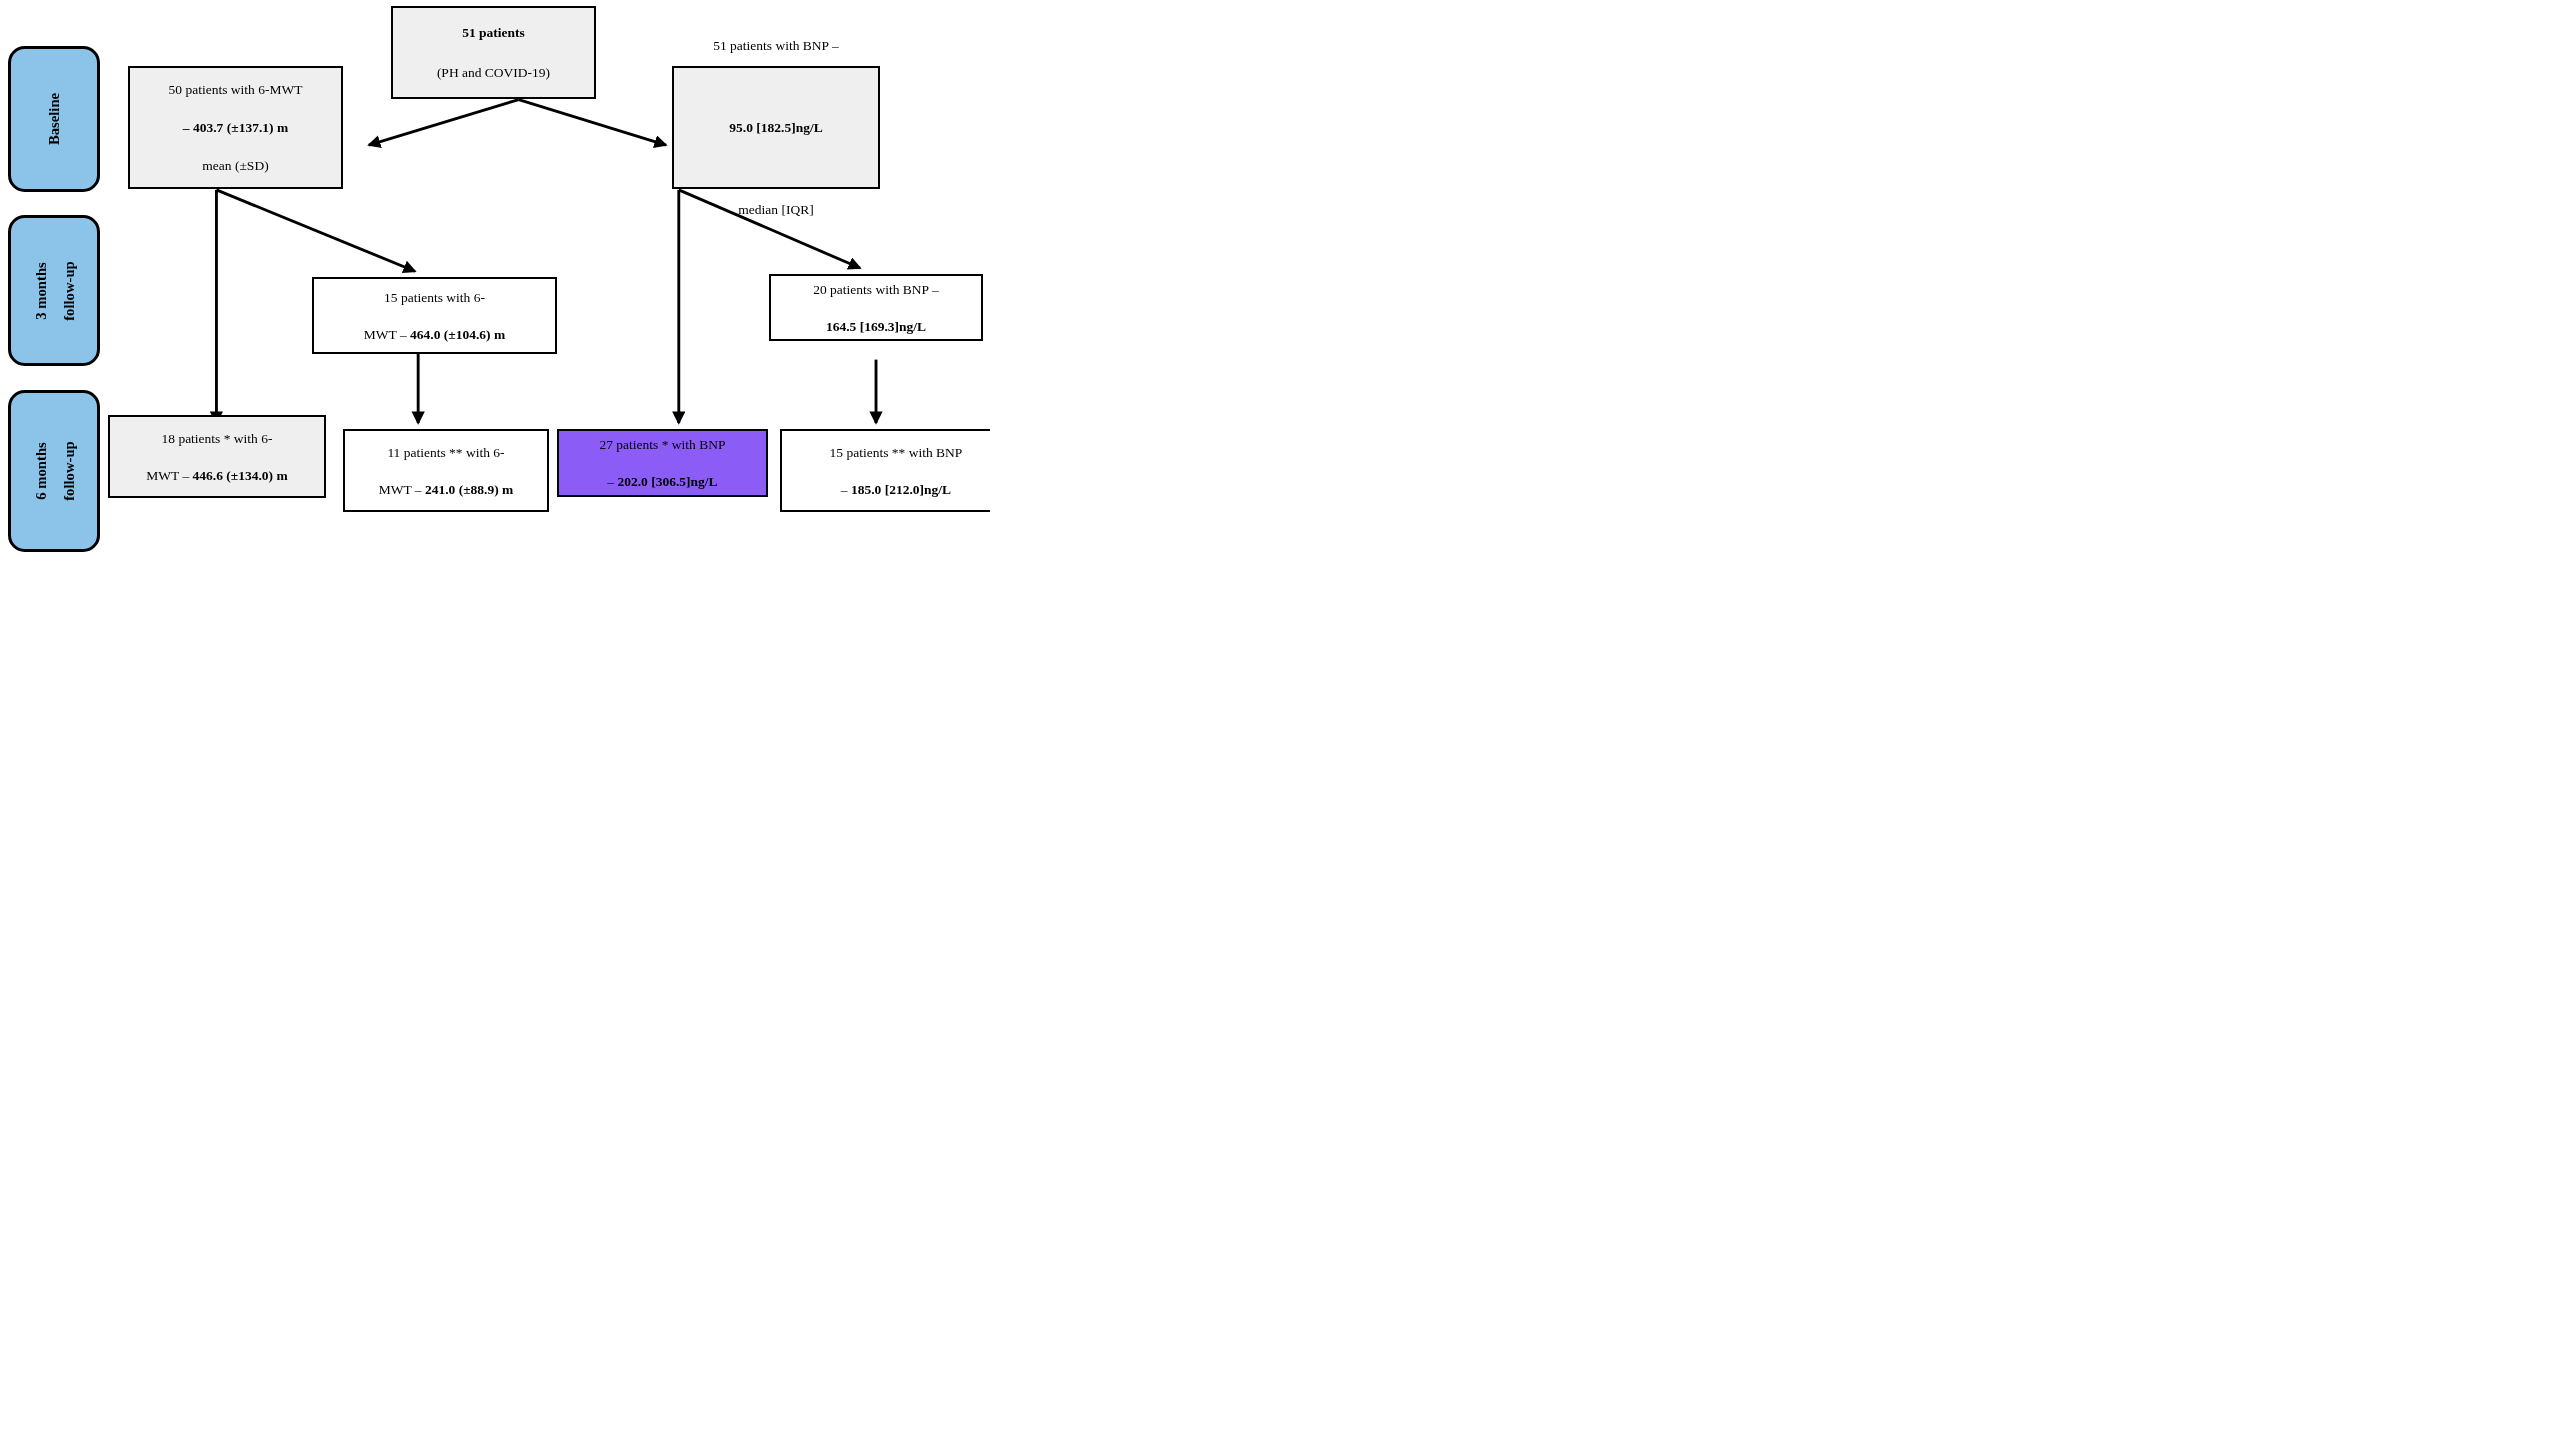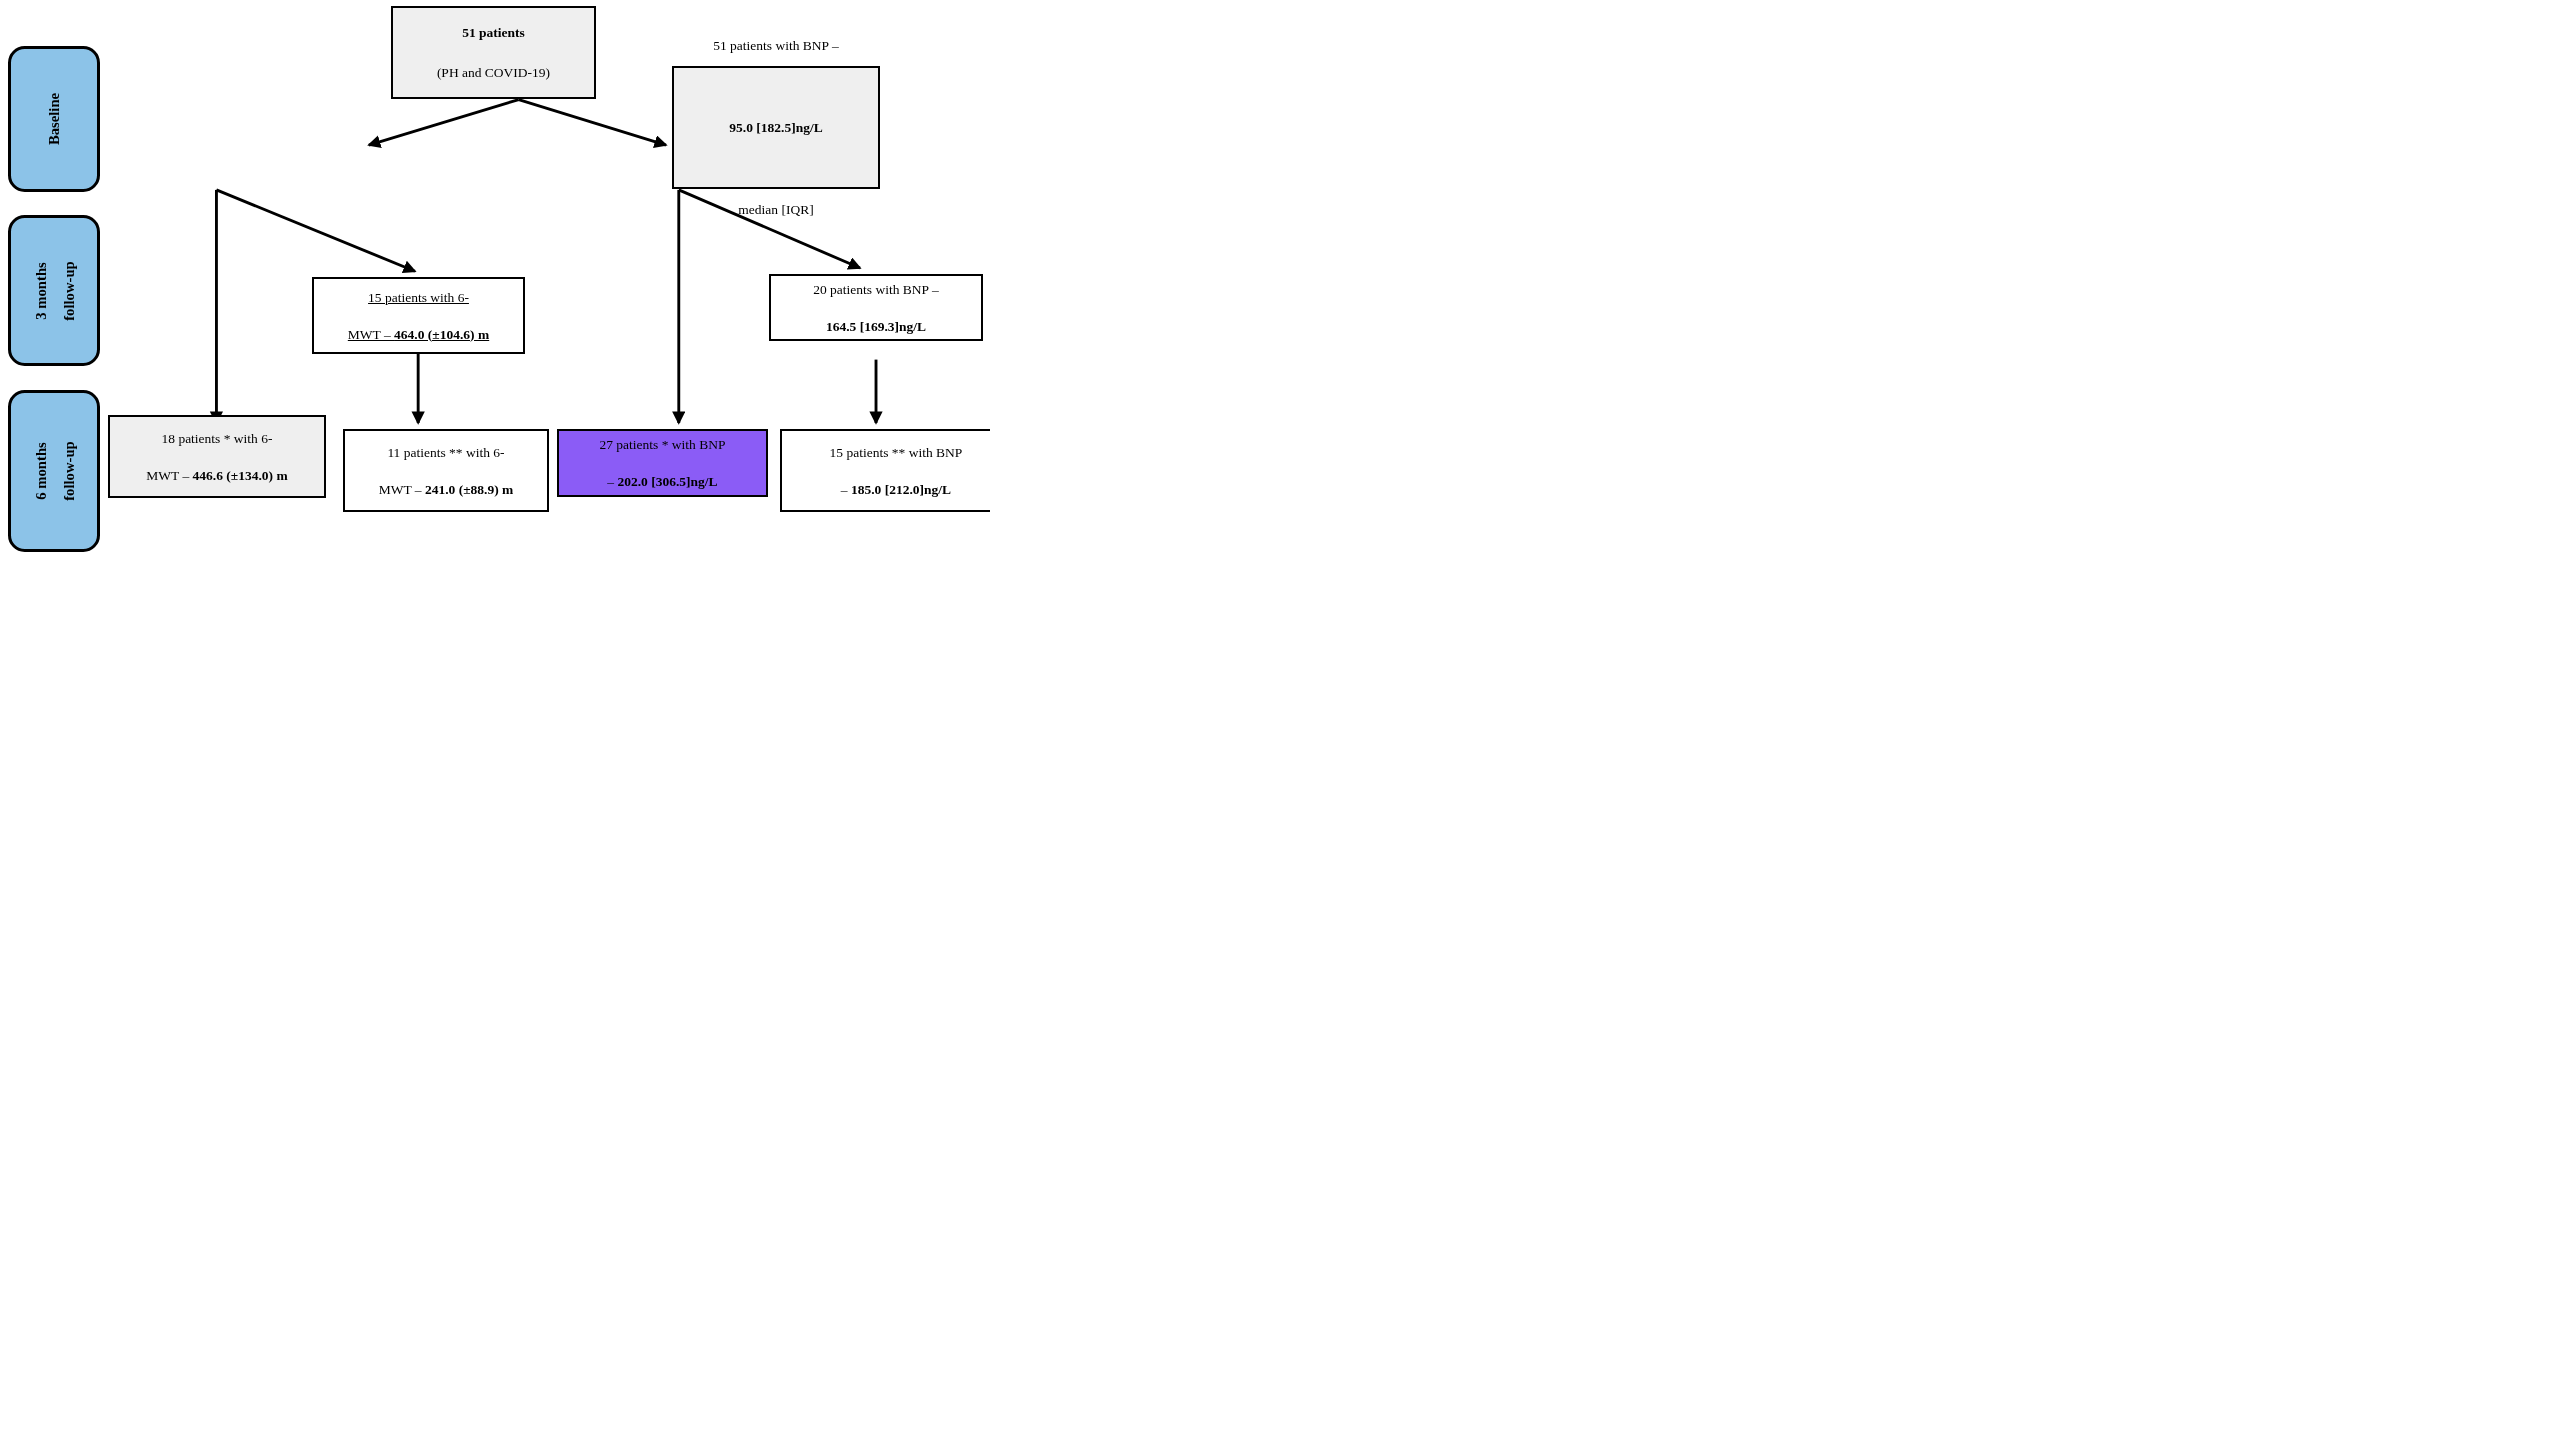--- a/index.html
+++ b/index.html
@@ -91,6 +91,11 @@
     <div class="line"><span>(PH and COVID-19)</span><span class="b"></span></div>
   </div>
 
+  <div class="box h3" style="left:128px;top:66px;width:215px;height:123px;background:#efefef;">
+    <div class="line"><span>50 patients with 6-MWT</span><span class="b"></span></div>
+    <div class="line"><span></span><span class="b">– 403.7 (±137.1) m</span></div>
+    <div class="line"><span>mean (±SD)</span><span class="b"></span></div>
+  </div>
 
   <div class="box h3" style="left:672px;top:66px;width:208px;height:123px;background:#efefef;gap:44px;">
     <div class="line"><span>51 patients with BNP –</span><span class="b"></span></div>

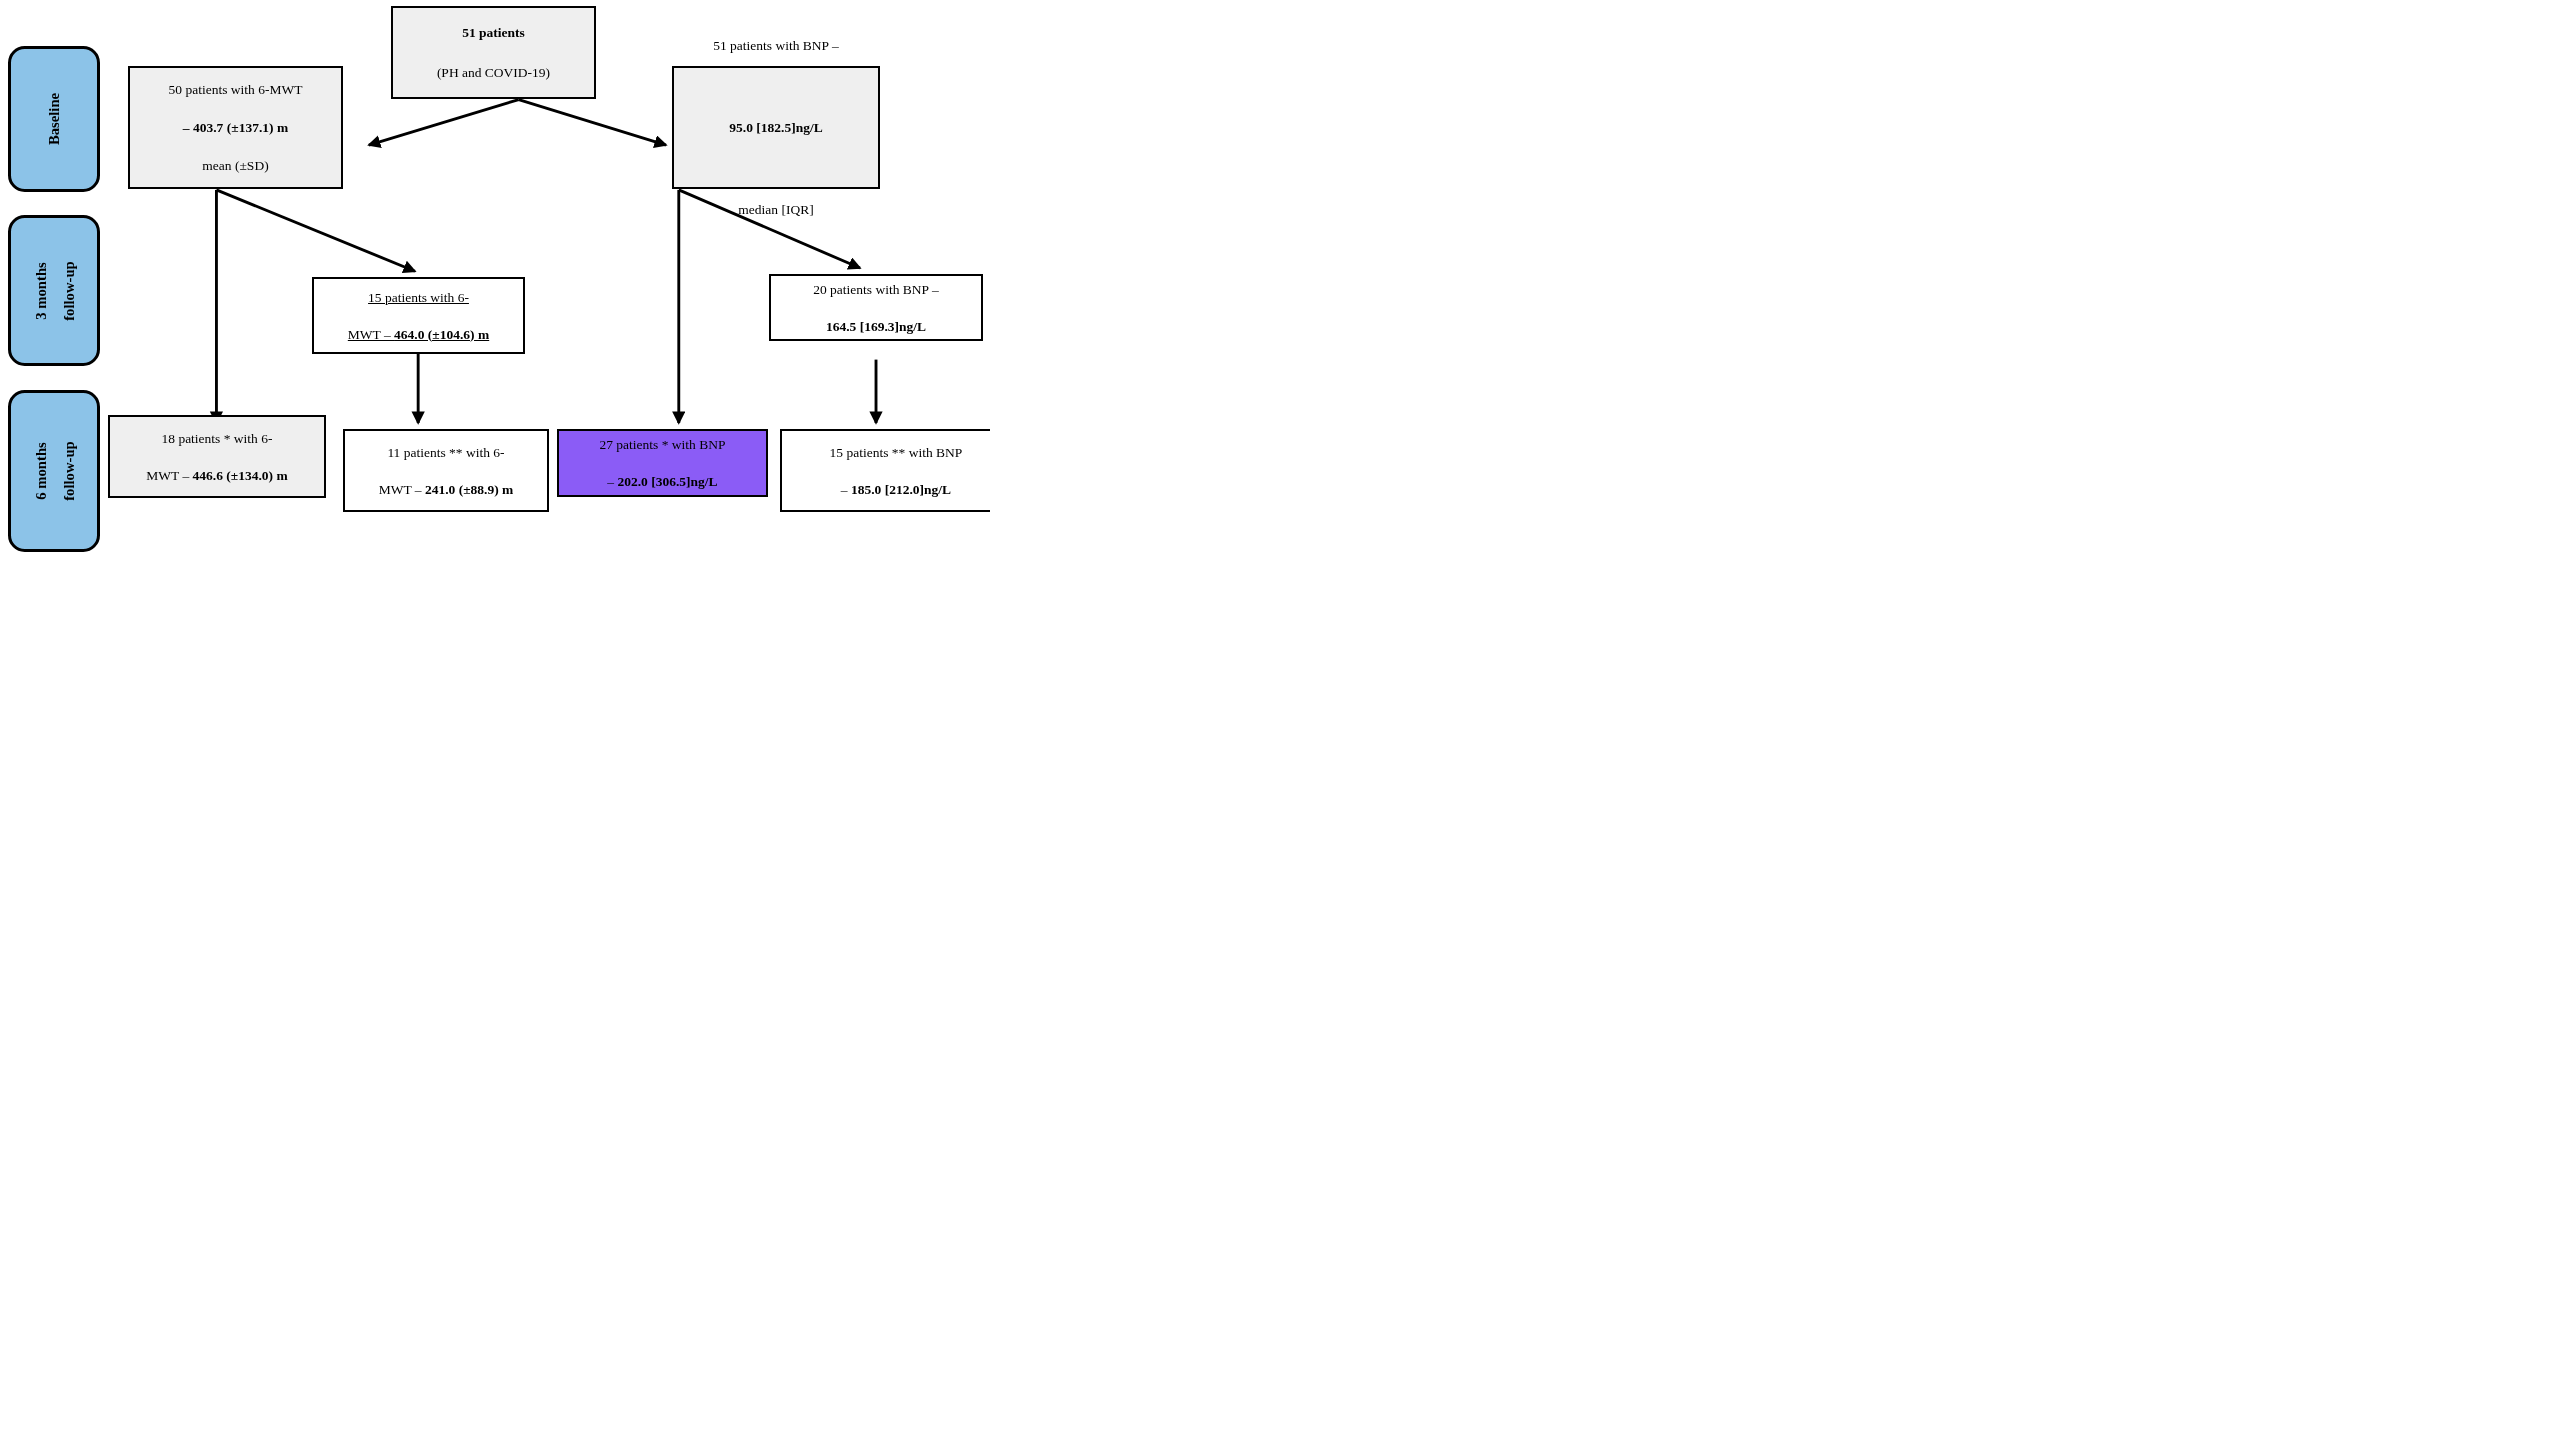--- a/index.html
+++ b/index.html
@@ -103,7 +103,7 @@
     <div class="line"><span>median [IQR]</span><span class="b"></span></div>
   </div>
 
-  <div class="box" style="left:312px;top:277px;width:213px;height:77px;background:#ffffff;text-decoration:underline;">
+  <div class="box" style="left:312px;top:277px;width:245px;height:77px;background:#ffffff;">
     <div class="line"><span>15 patients with 6-</span><span class="b"></span></div>
     <div class="line"><span>MWT – </span><span class="b">464.0 (±104.6) m</span></div>
   </div>

